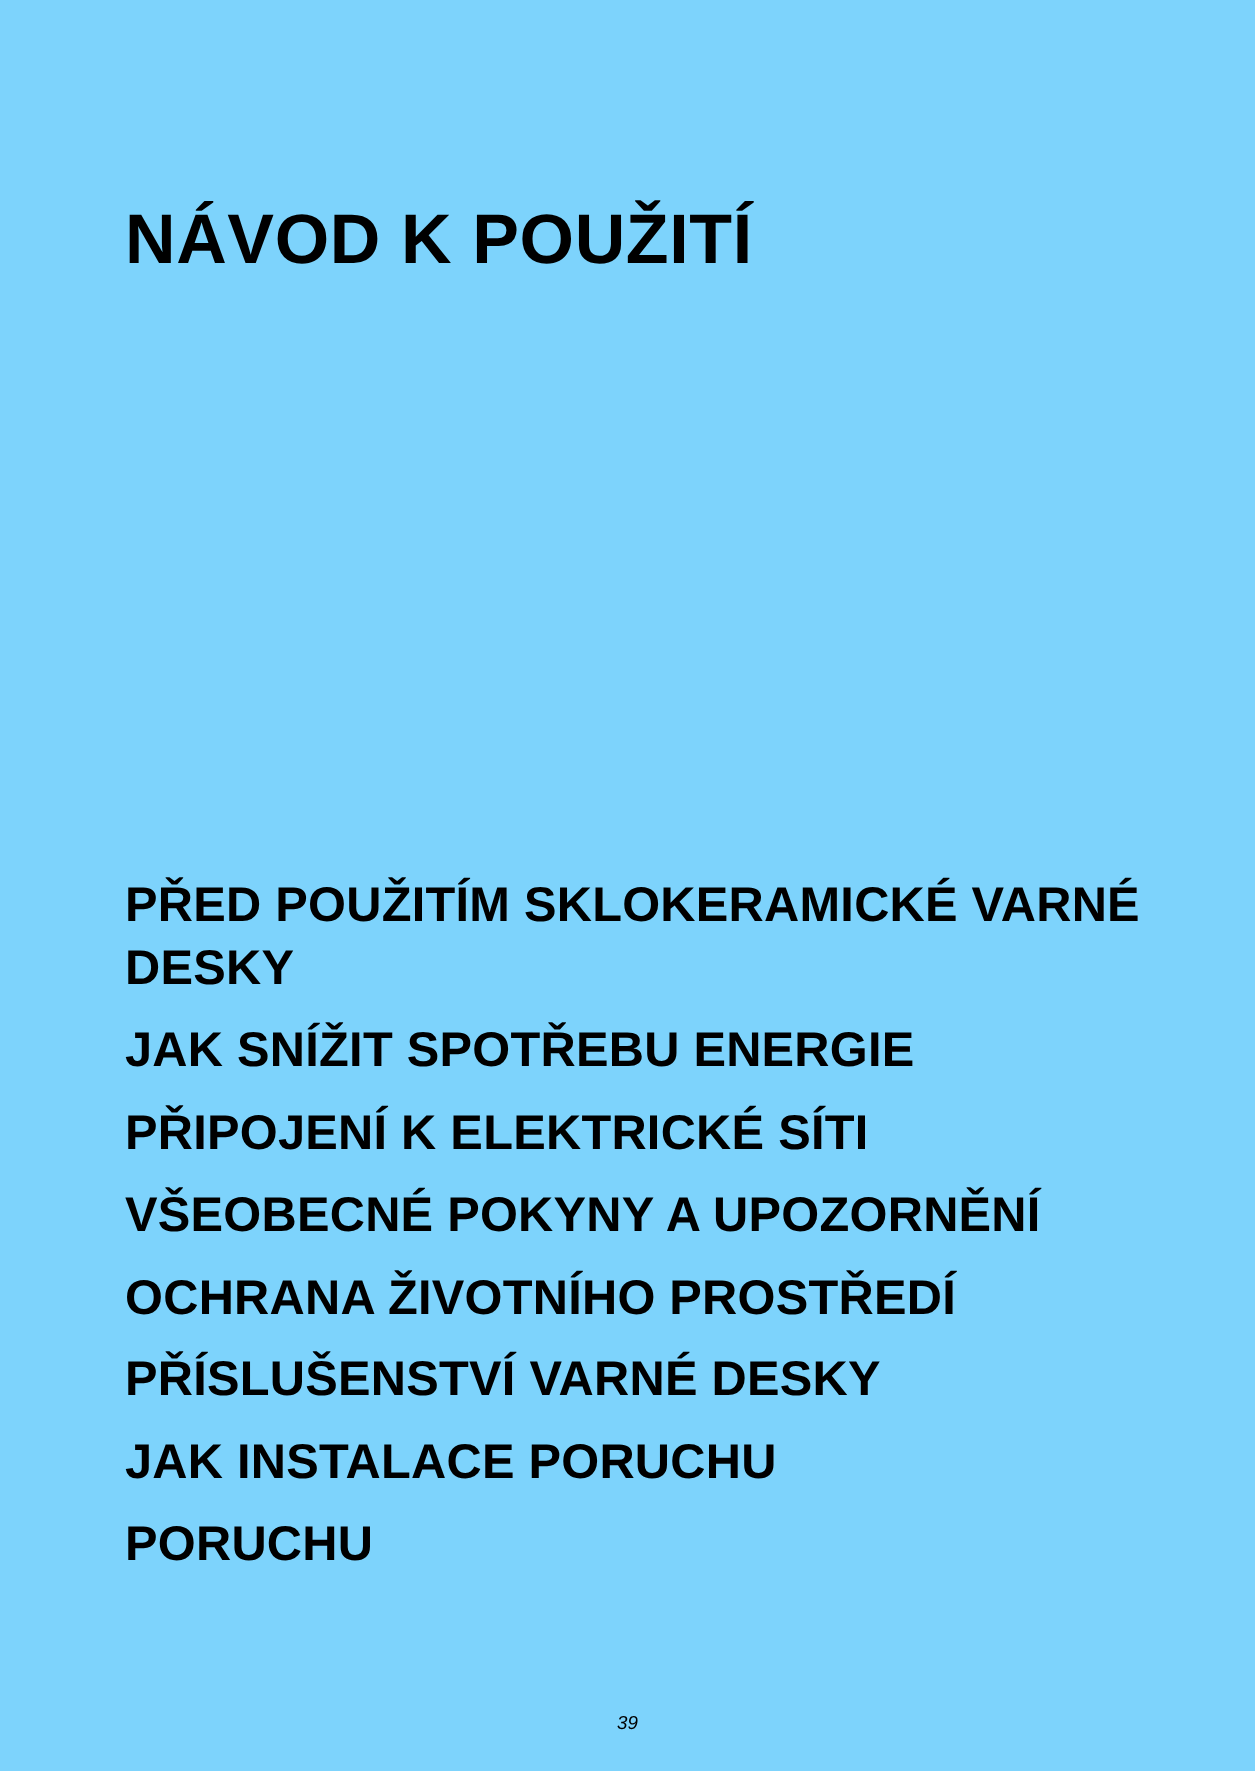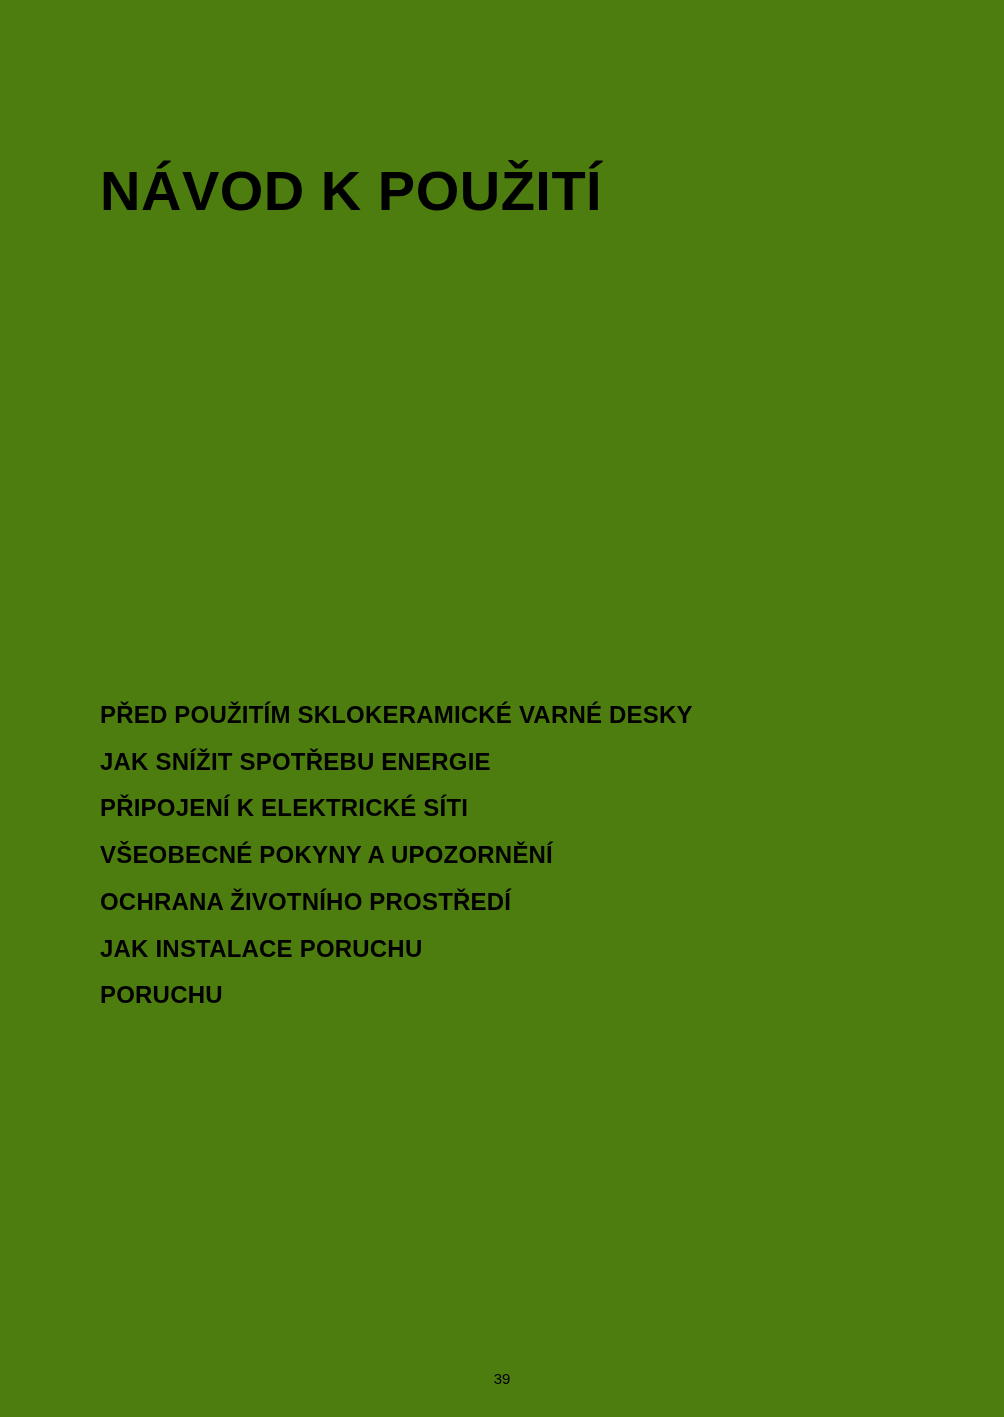--- a/index.html
+++ b/index.html
@@ -21,7 +21,7 @@
     top: 0;
     width: 1004px;
     height: 1417px;
-    background: #4d7c0f;
+    background: #7dd3fc;
   }
   .doc-title {
     position: absolute;

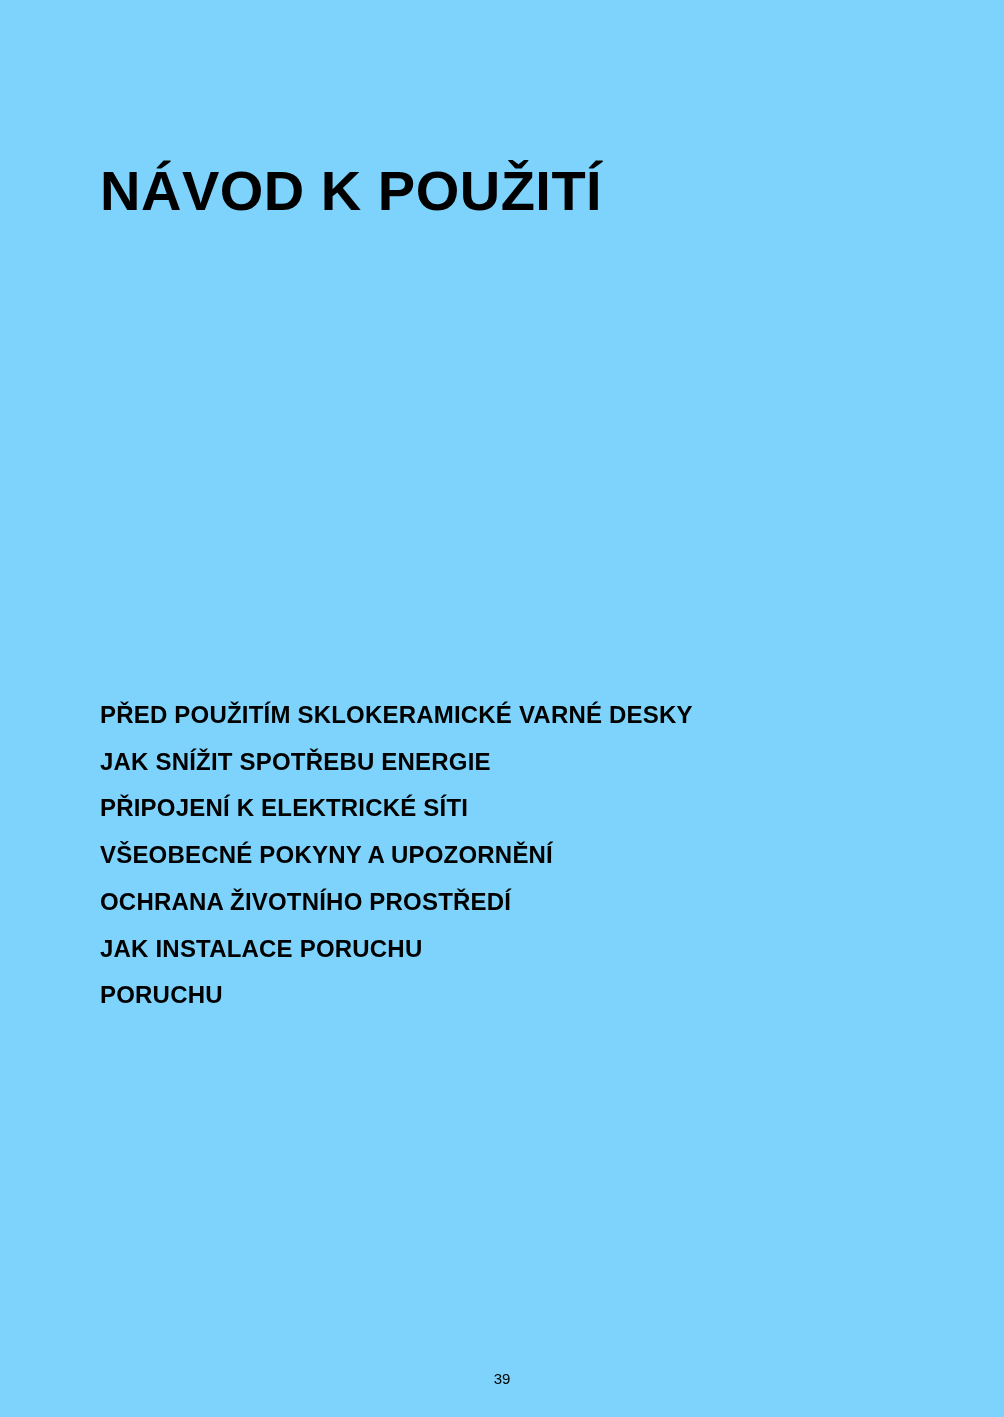--- a/index.html
+++ b/index.html
@@ -40,7 +40,7 @@
     width: 820px;
   }
   .toc-entry {
-    font-size: 24px;
+    font-size: 39px;
     font-weight: bold;
     line-height: 1.28;
     letter-spacing: 0.2px;

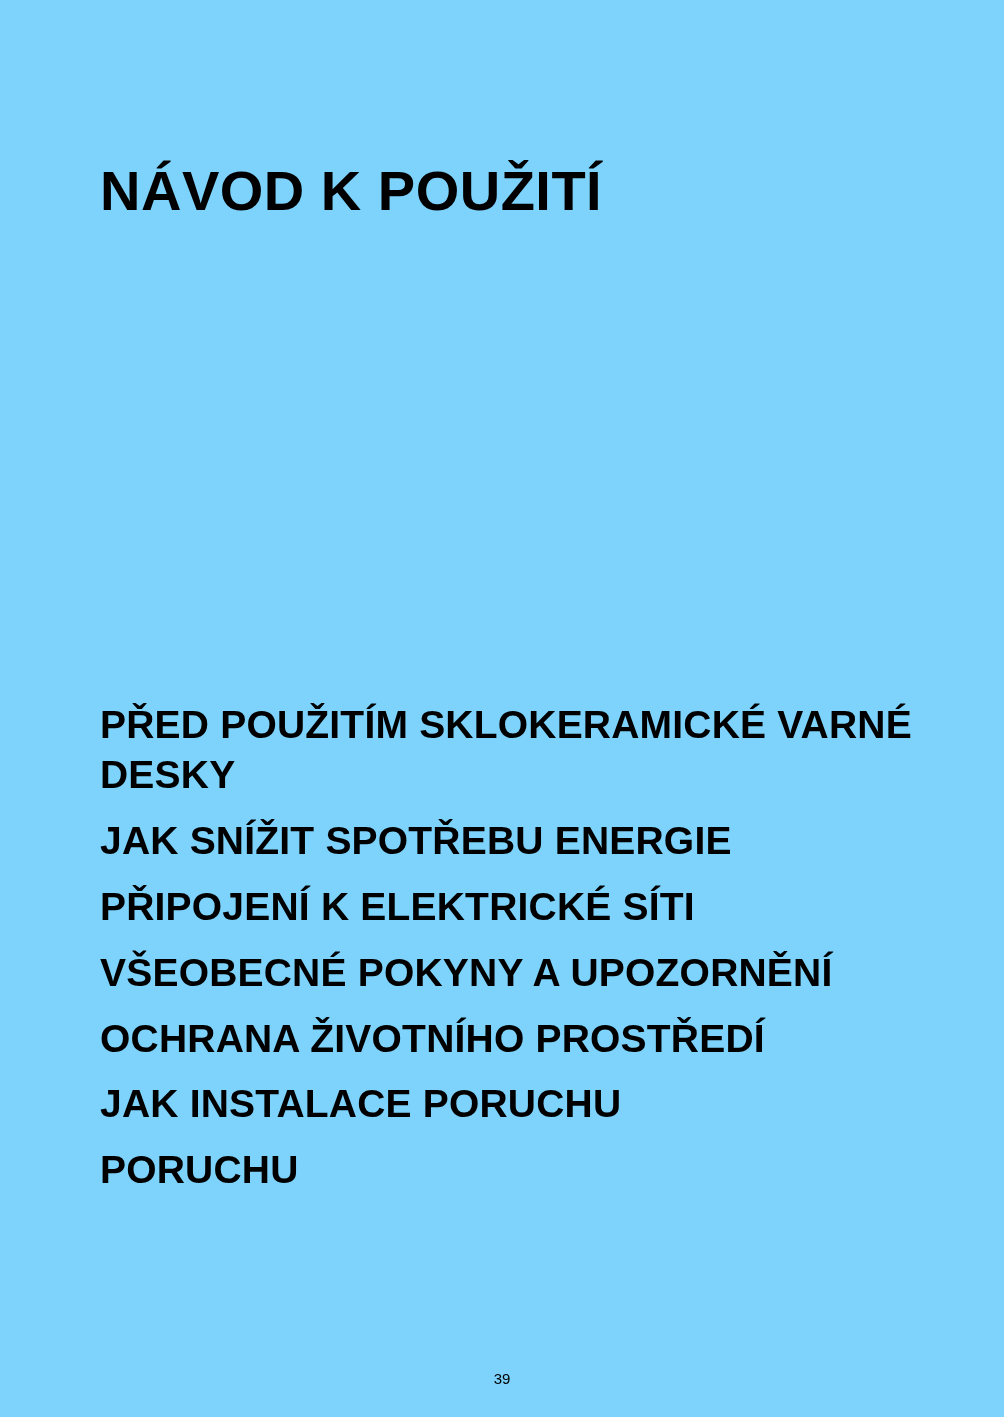--- a/index.html
+++ b/index.html
@@ -70,6 +70,7 @@
     <div class="toc-entry">PŘIPOJENÍ K ELEKTRICKÉ SÍTI</div>
     <div class="toc-entry">VŠEOBECNÉ POKYNY A UPOZORNĚNÍ</div>
     <div class="toc-entry">OCHRANA ŽIVOTNÍHO PROSTŘEDÍ</div>
+    <div class="toc-entry">PŘÍSLUŠENSTVÍ VARNÉ DESKY</div>
     <div class="toc-entry">JAK INSTALACE PORUCHU</div>
     <div class="toc-entry">PORUCHU</div>
   </div>

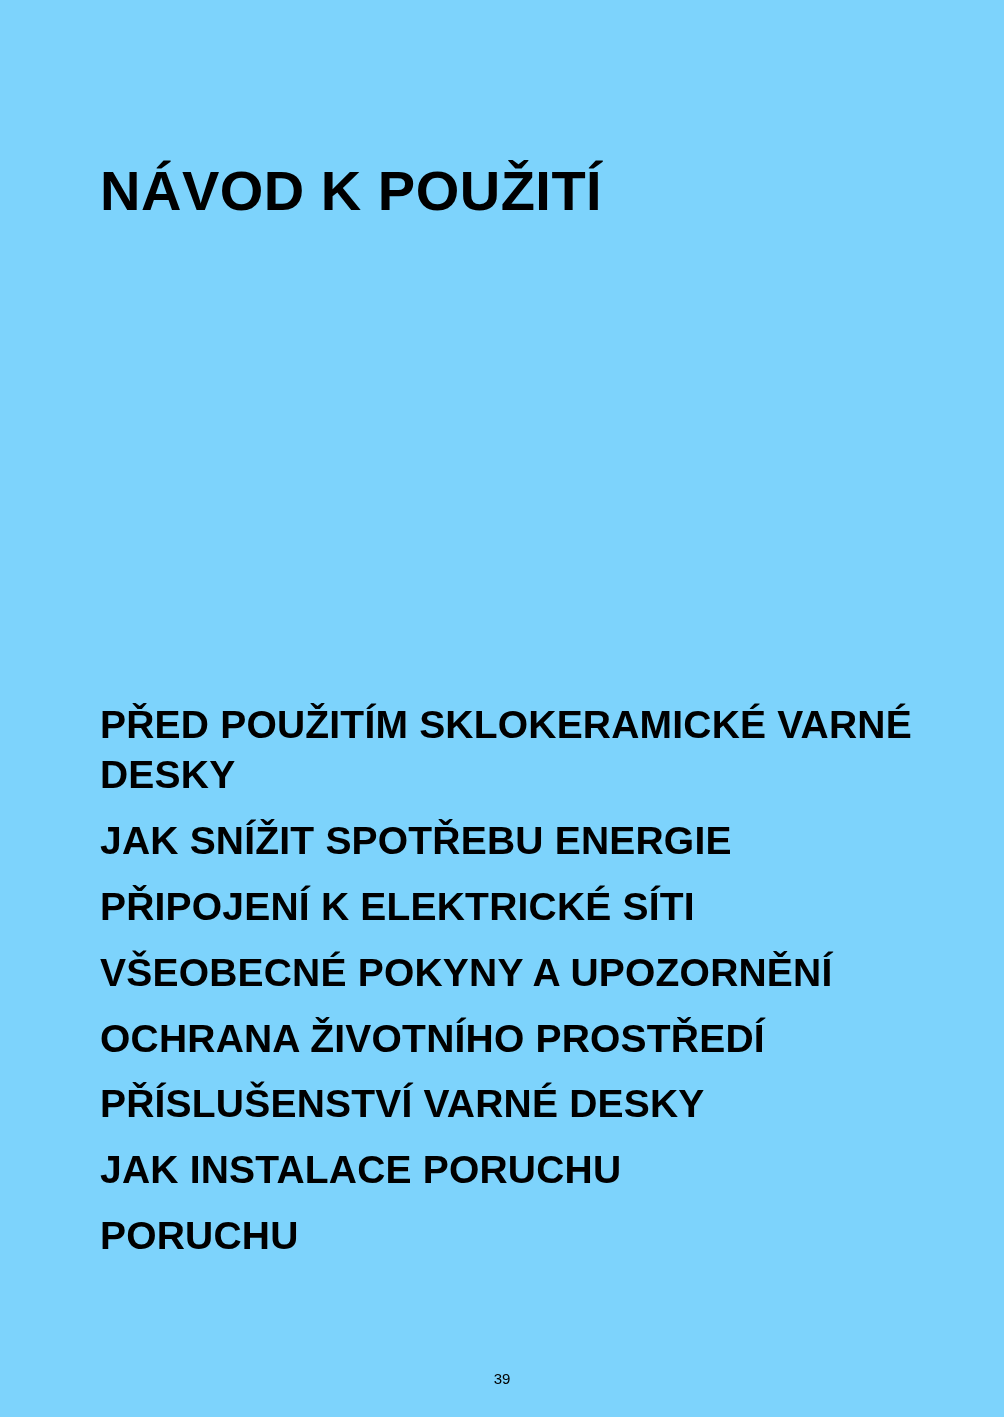--- a/index.html
+++ b/index.html
@@ -55,6 +55,7 @@
     text-align: center;
     font-size: 15px;
     font-weight: normal;
+    font-style: italic;
   }
 </style>
 </head>

